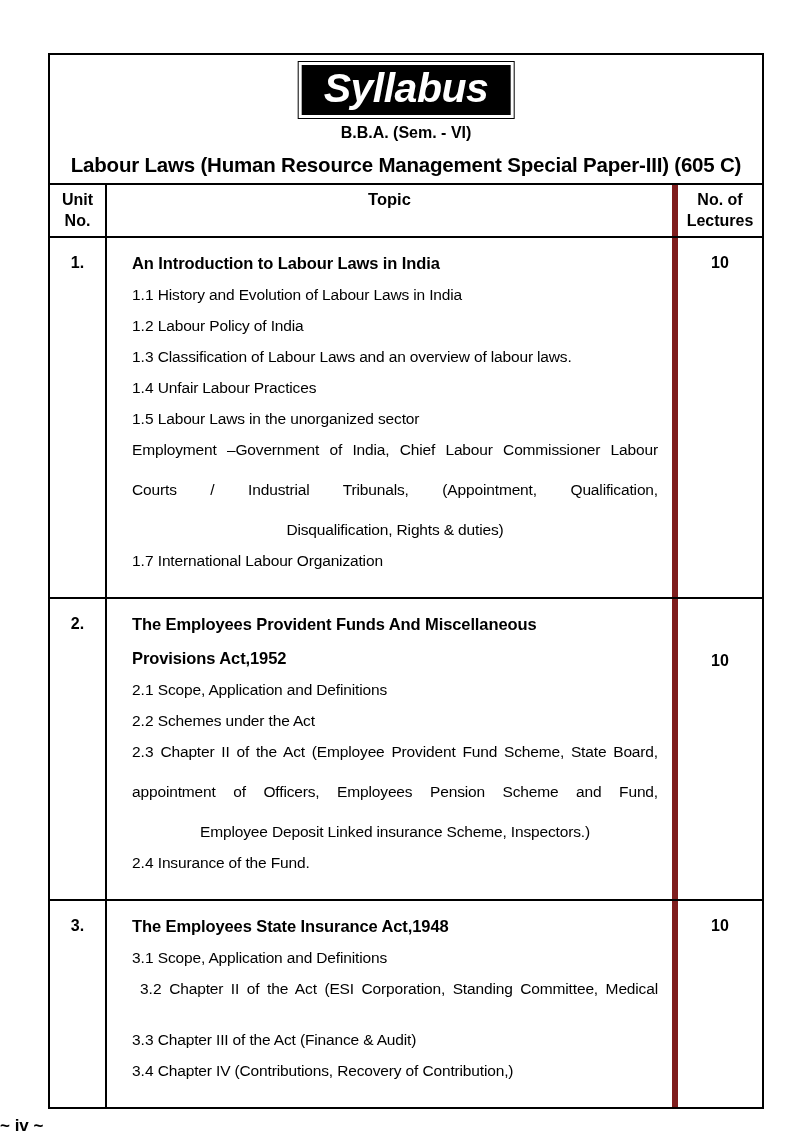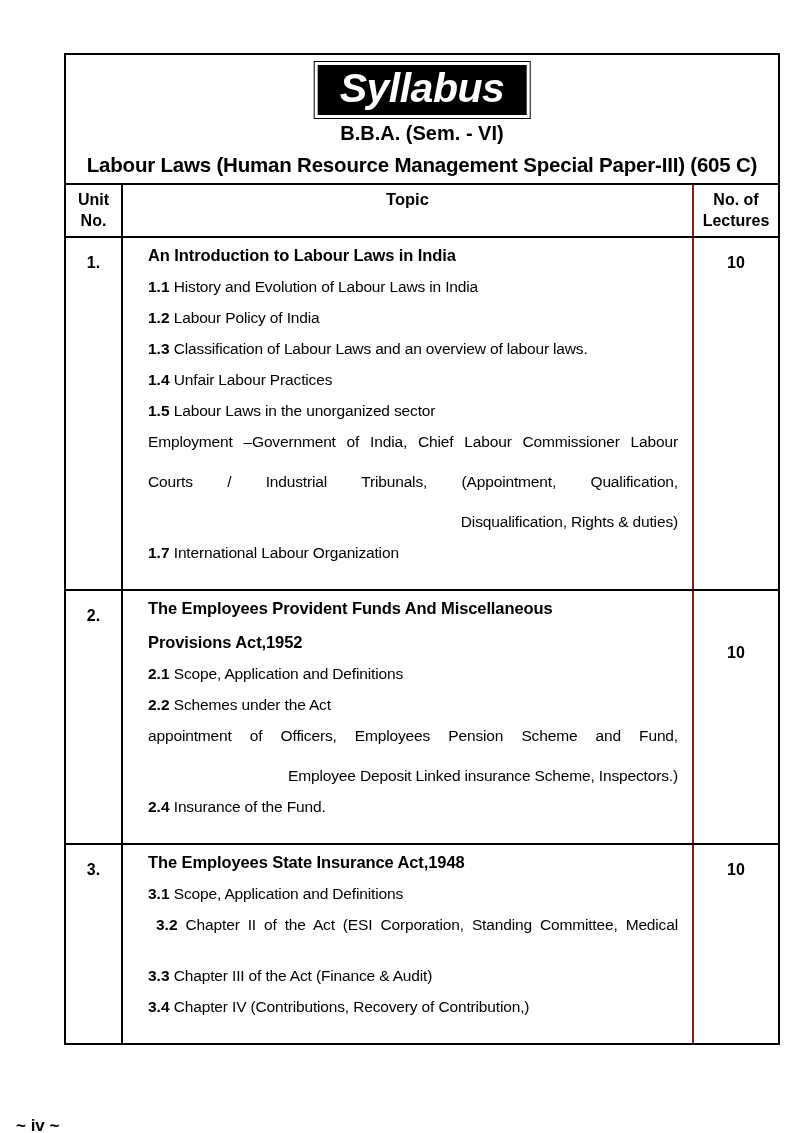--- a/index.html
+++ b/index.html
@@ -21,7 +21,6 @@
     left: 0; top: 0;
     width: 666px;
     height: 1133px;
-    margin-left: 16px;
   }
 
   

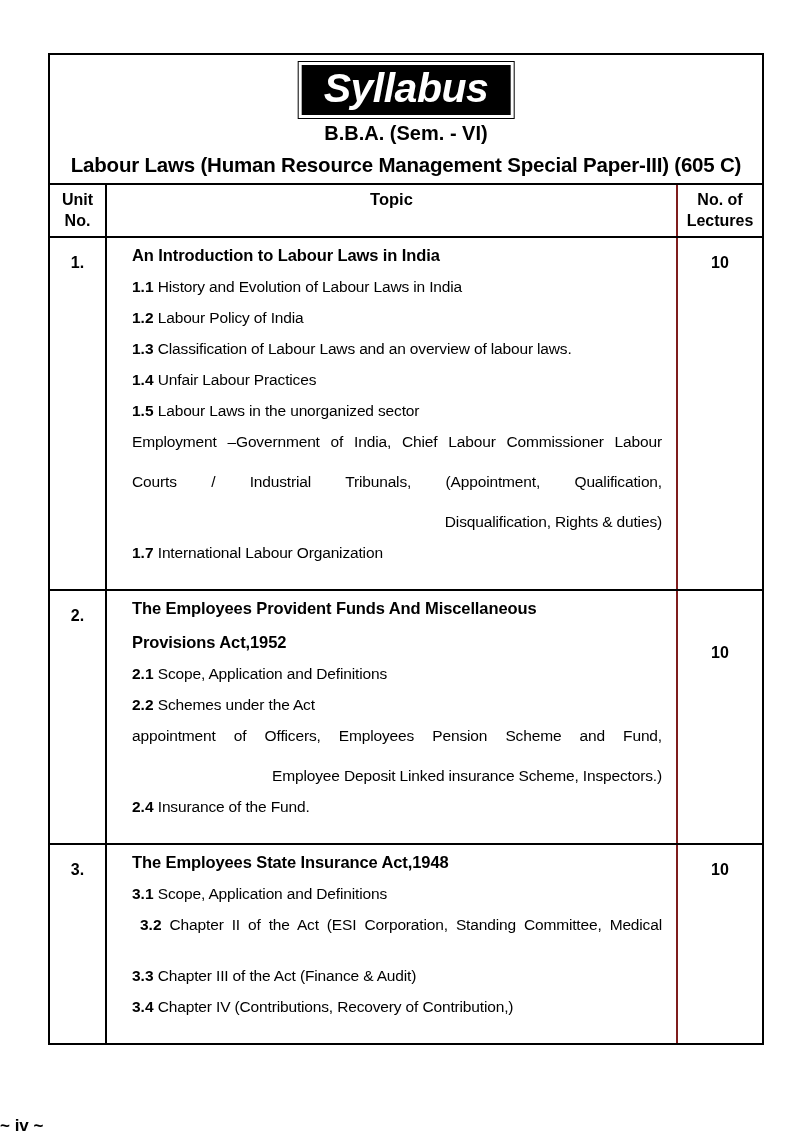--- a/index.html
+++ b/index.html
@@ -65,7 +65,7 @@
   .course-row {
     text-align: center;
     font-weight: bold;
-    font-size: 20px;
+    font-size: 16px;
     line-height: 26px;
     padding: 3px 0 4px 0;
   }

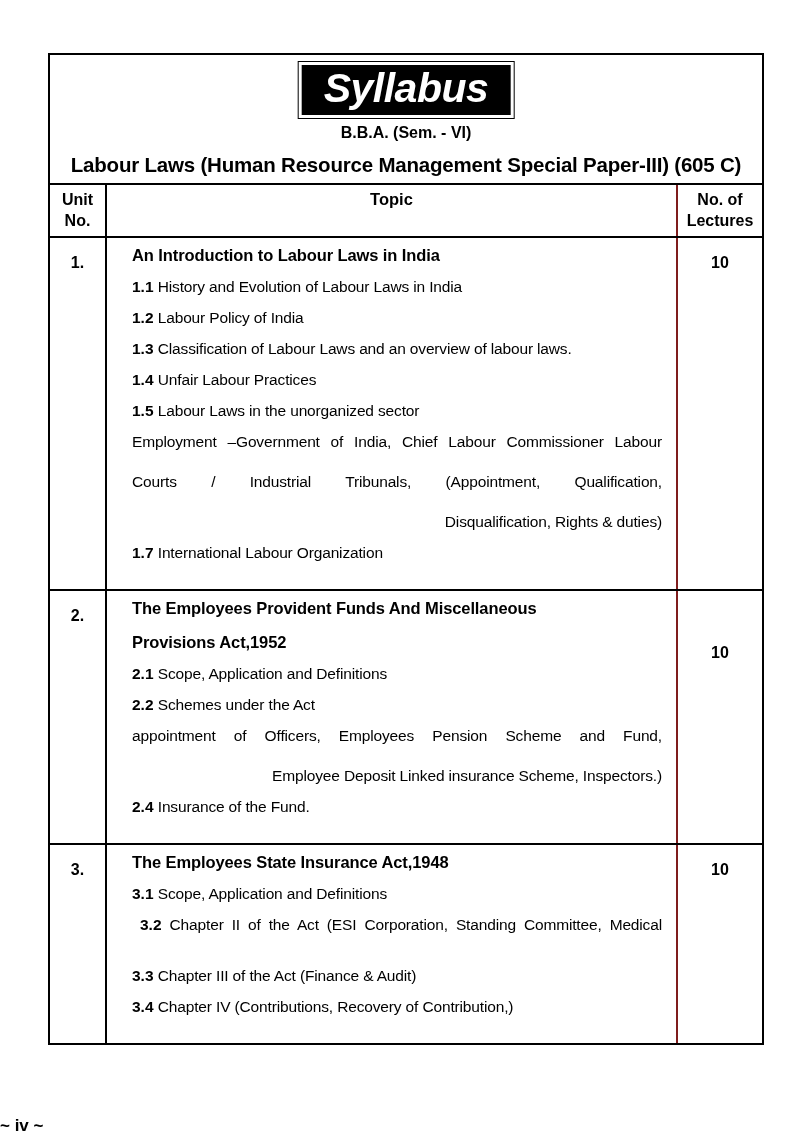--- a/index.html
+++ b/index.html
@@ -94,7 +94,7 @@
   .col-topic {
     flex: 1 1 auto;
     box-sizing: border-box;
-    border-right: 2px solid #7f1d1d;
+    border-right: 6px solid #7f1d1d;
   }
   .col-lect {
     width: 84px;

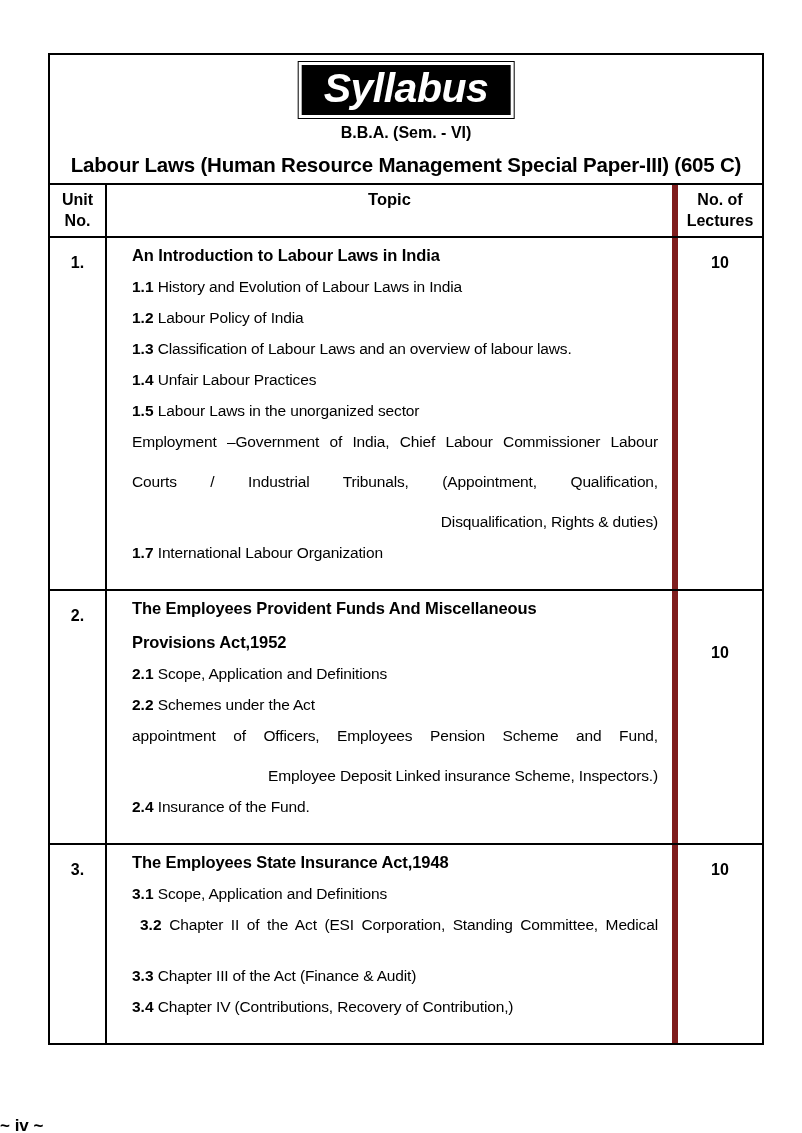--- a/index.html
+++ b/index.html
@@ -142,7 +142,7 @@
     padding-top: 16px;
   }
   .unit-row .col-topic {
-    padding: 7px 14px 26px 25px;
+    padding: 15px 14px 26px 25px;
   }
 
   

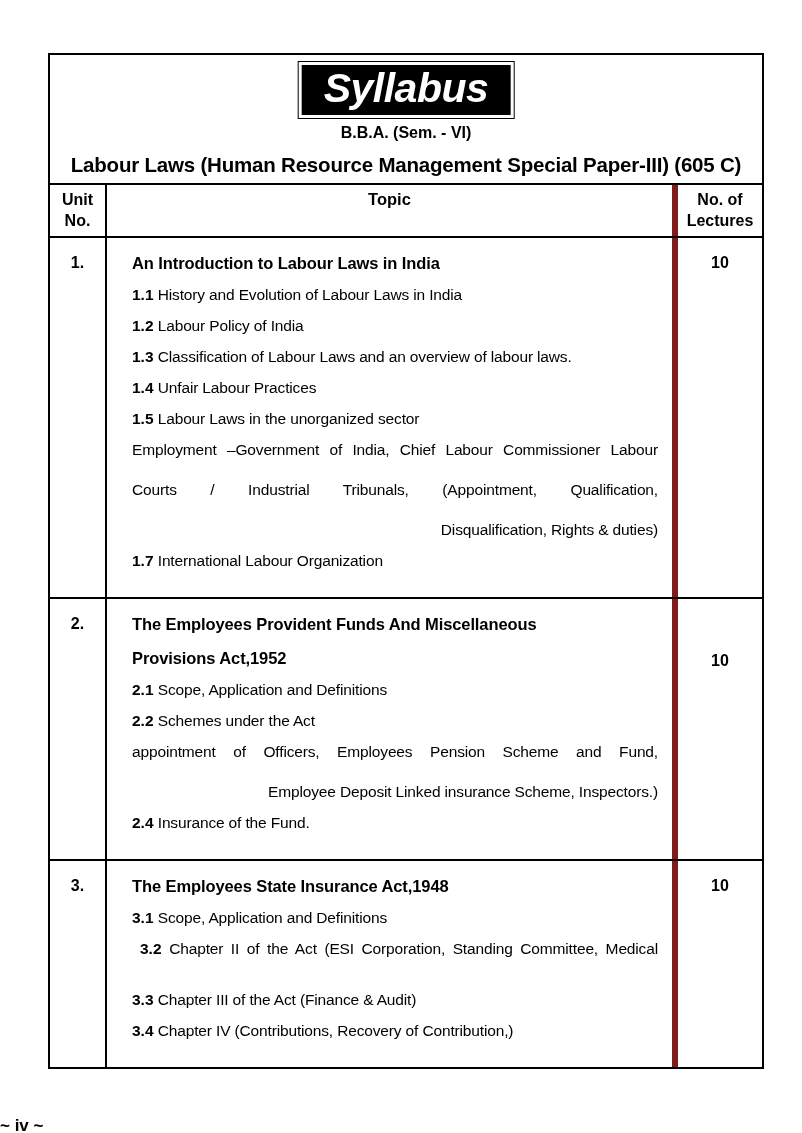--- a/index.html
+++ b/index.html
@@ -176,7 +176,7 @@
     text-justify: inter-word;
   }
   .topic-item .num {
-    font-weight: bold;
+    font-weight: normal;
     letter-spacing: 0;
   }
 

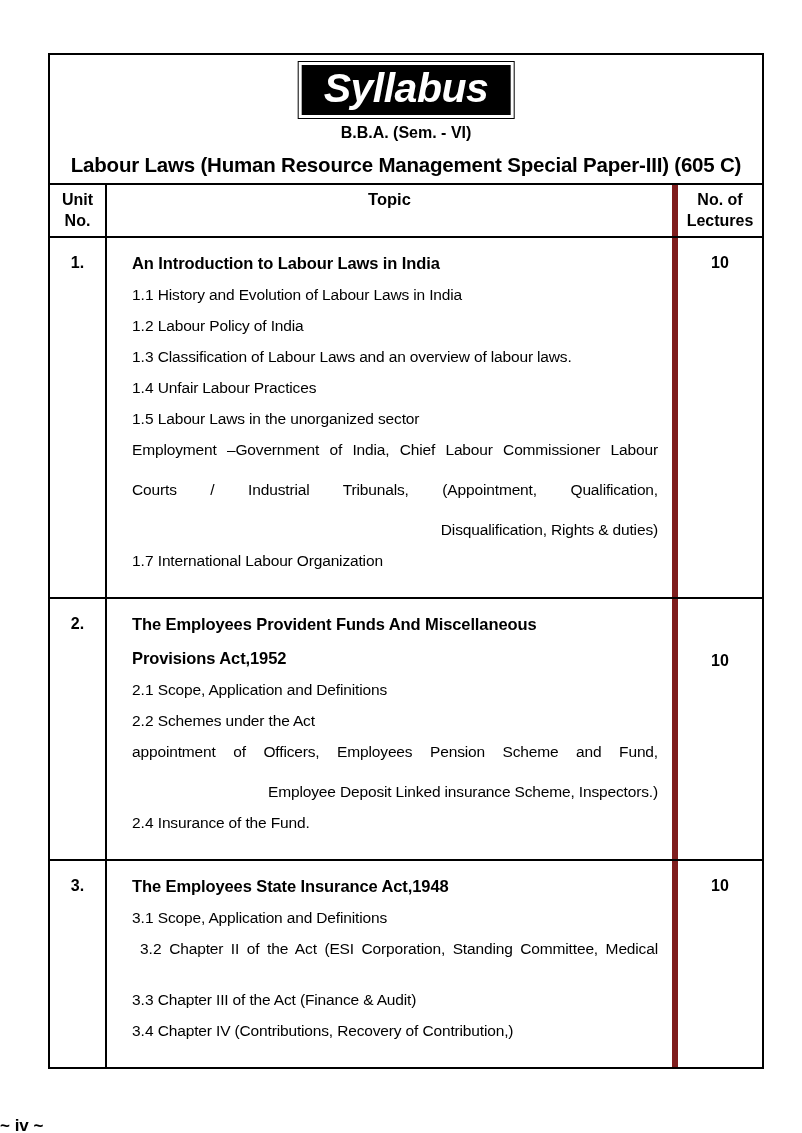--- a/index.html
+++ b/index.html
@@ -189,7 +189,7 @@
     text-indent: -28px;
   }
   .topic-item.justify .ln.last {
-    text-align: right;
+    text-align: center;
   }
   .topic-item.justify .ln::after {
     content: "";

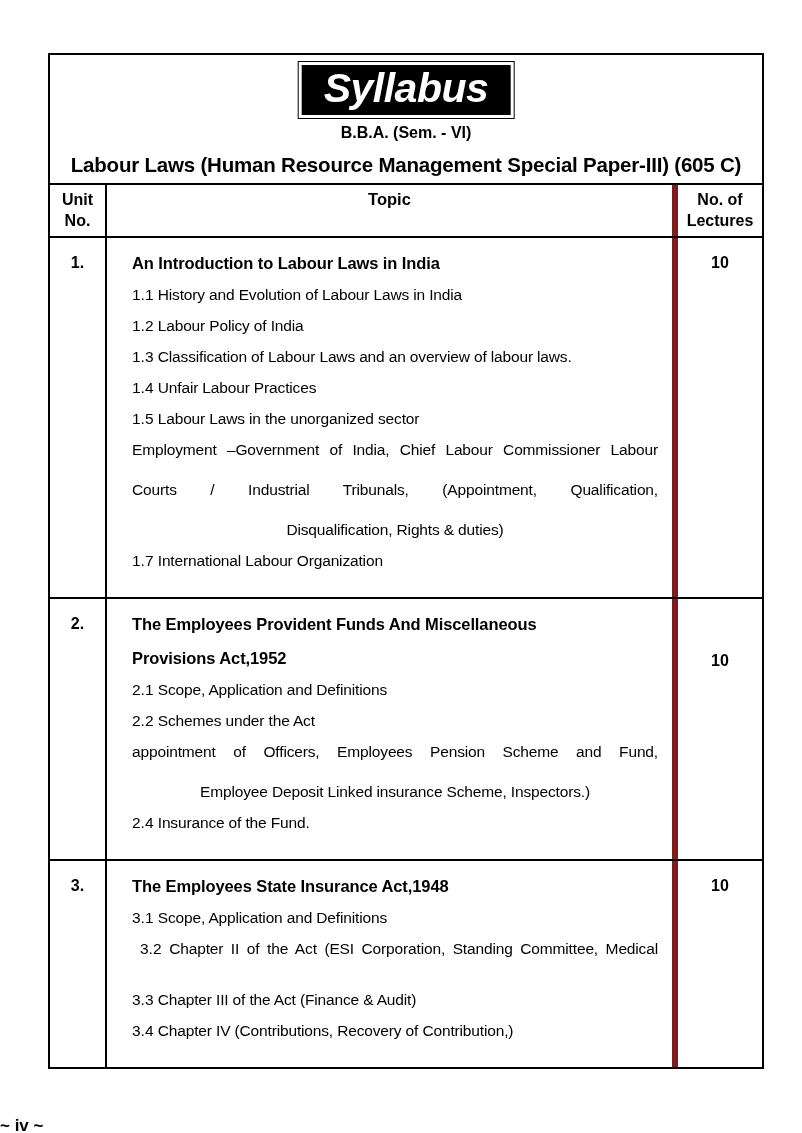--- a/index.html
+++ b/index.html
@@ -310,6 +310,8 @@
         </div>
 
         <div class="topic-item justify">
+          <span class="ln"><span class="num">2.3</span>
+            <span>Chapter II of the Act (Employee Provident Fund Scheme, State Board,</span></span>
           <span class="ln">appointment of Officers, Employees Pension Scheme and Fund,</span>
           <span class="ln last">Employee Deposit Linked insurance Scheme, Inspectors.)</span>
         </div>

